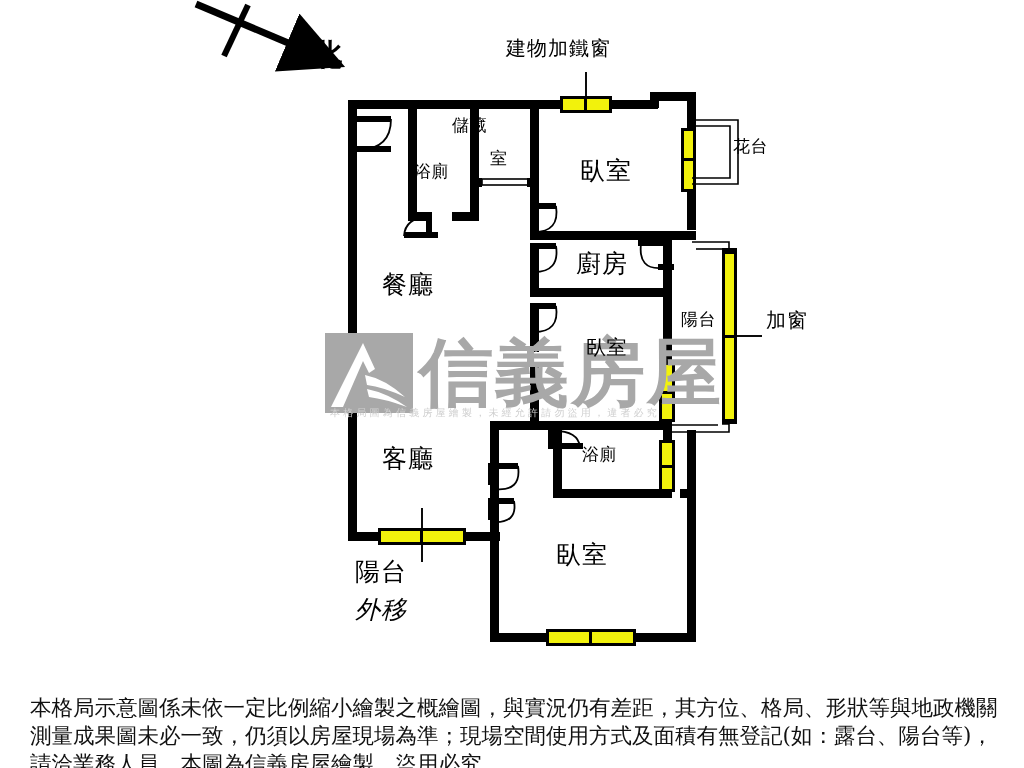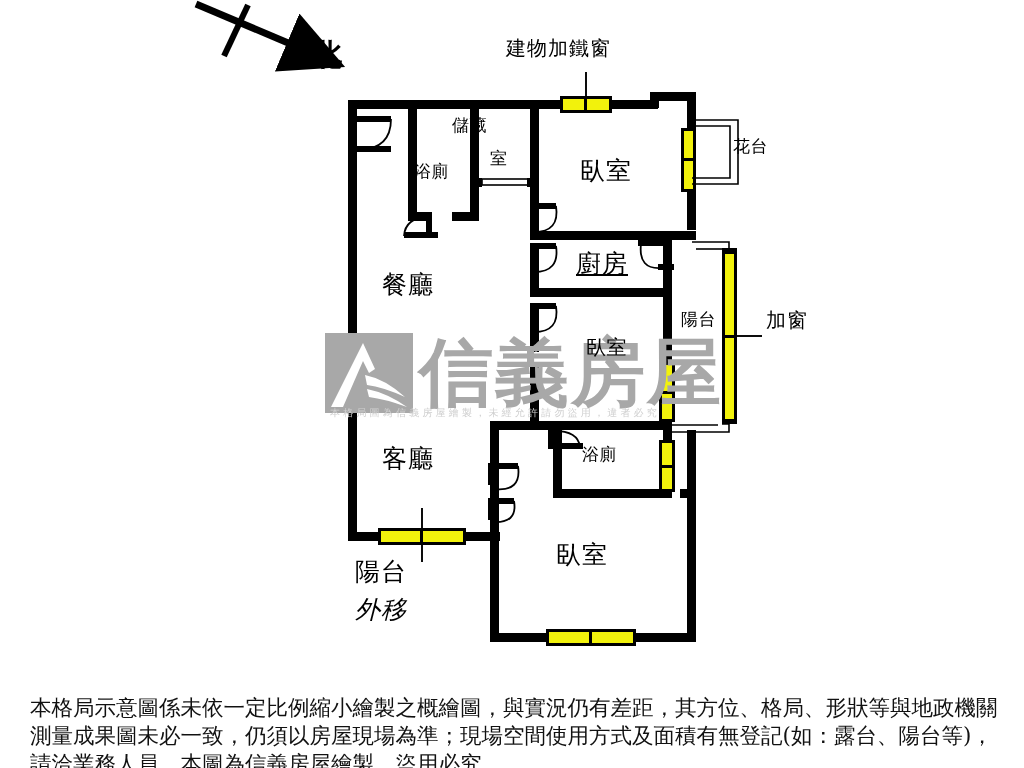--- a/index.html
+++ b/index.html
@@ -253,7 +253,7 @@
   <div class="lbl rm-xs" style="left:490px;top:150px;">室</div>
 
   <div class="lbl rm" style="left:580px;top:158px;">臥室</div>
-  <div class="lbl rm" style="left:576px;top:251px;text-decoration:underline;">廚房</div>
+  <div class="lbl rm" style="left:576px;top:251px;">廚房</div>
   <div class="lbl rm-sm" style="left:586px;top:337px;">臥室</div>
   <div class="lbl rm-xs" style="left:582px;top:446px;">浴廁</div>
   <div class="lbl rm" style="left:556px;top:542px;">臥室</div>

